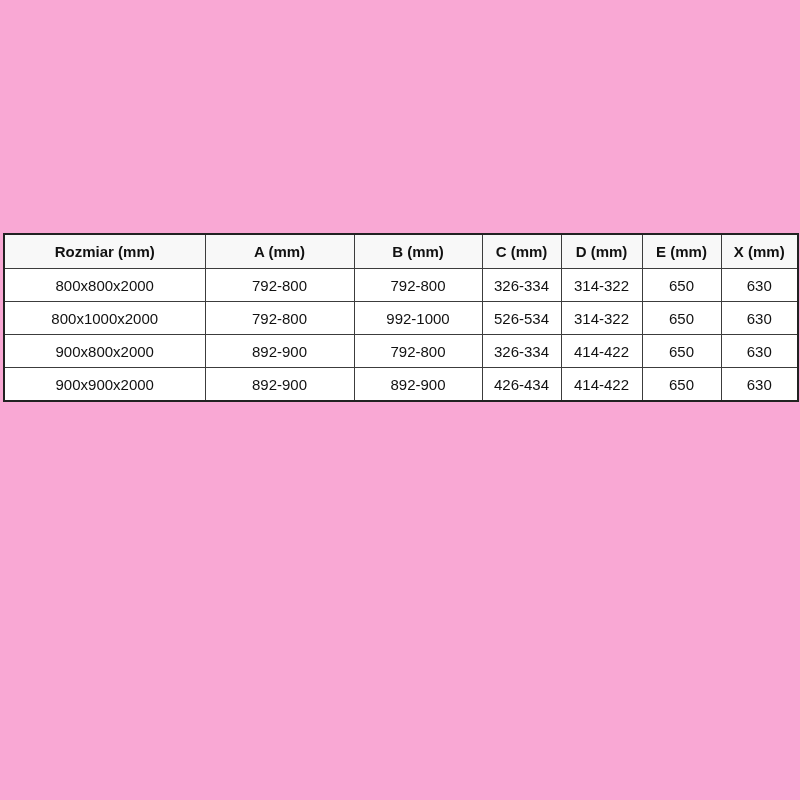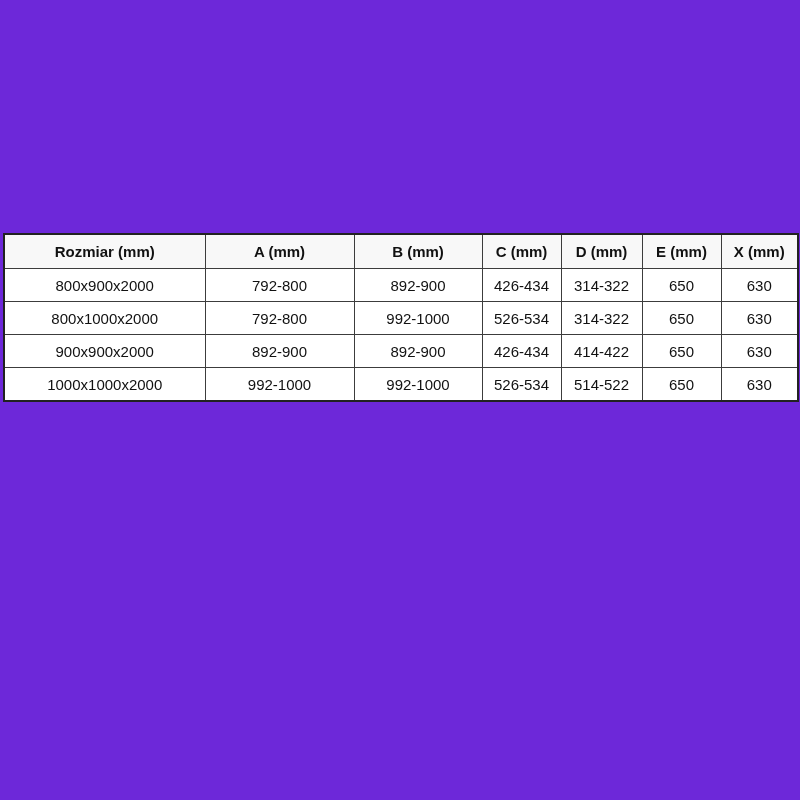--- a/index.html
+++ b/index.html
@@ -14,7 +14,7 @@
     position: relative;
     width: 800px;
     height: 800px;
-    background: #6d28d9;
+    background: #f9a8d4;
   }
   table.spec {
     position: absolute;

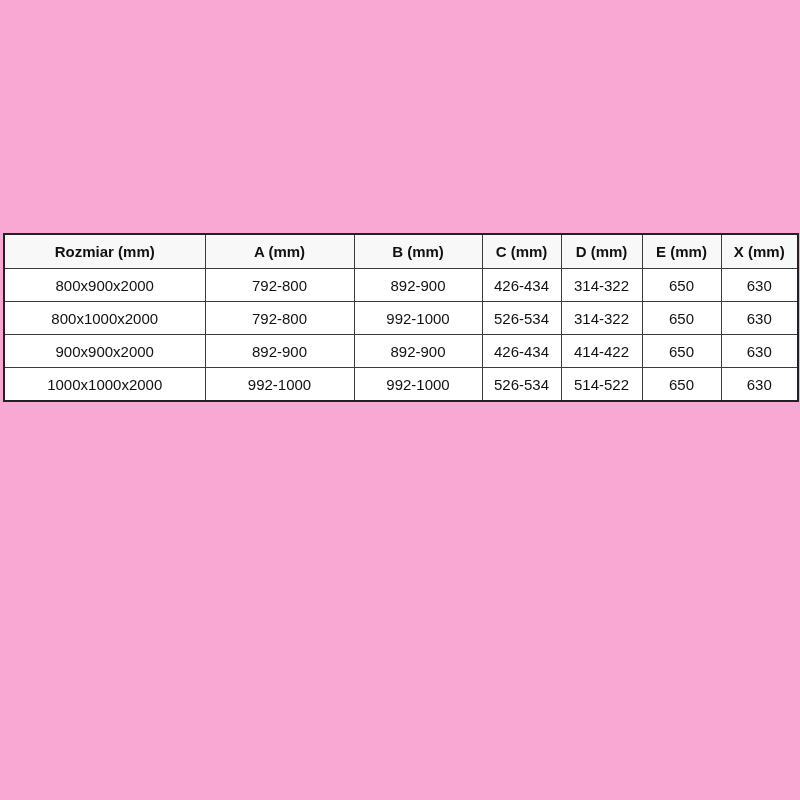--- a/index.html
+++ b/index.html
@@ -75,6 +75,15 @@
     </thead>
     <tbody>
         <tr>
+          <td>800x800x2000</td>
+          <td>792-800</td>
+          <td>792-800</td>
+          <td>326-334</td>
+          <td>314-322</td>
+          <td>650</td>
+          <td>630</td>
+        </tr>
+        <tr>
           <td>800x900x2000</td>
           <td>792-800</td>
           <td>892-900</td>

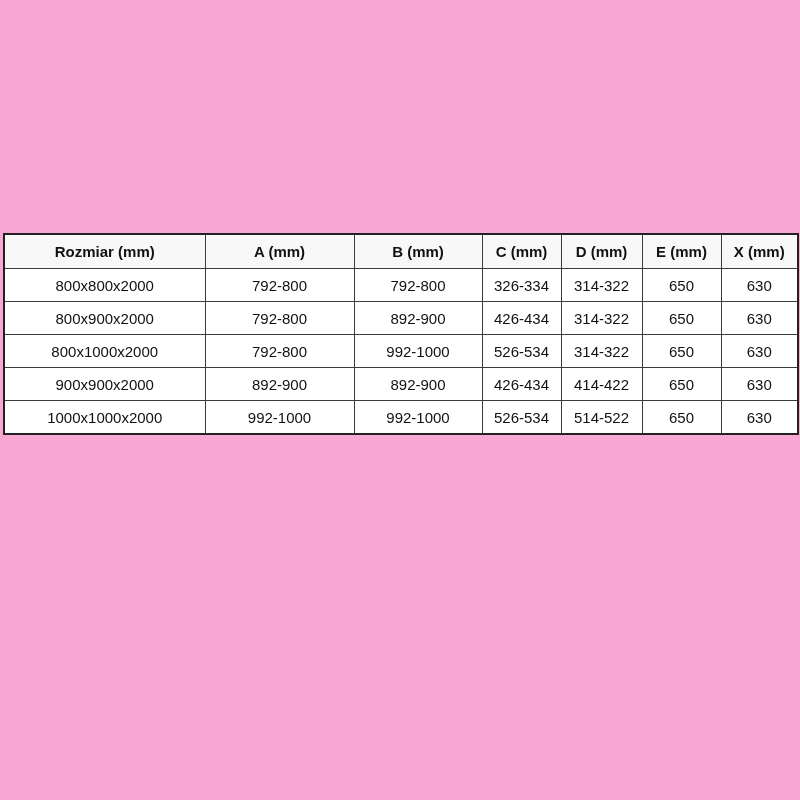--- a/index.html
+++ b/index.html
@@ -84,15 +84,6 @@
           <td>630</td>
         </tr>
         <tr>
-          <td>800x900x2000</td>
-          <td>792-800</td>
-          <td>892-900</td>
-          <td>426-434</td>
-          <td>314-322</td>
-          <td>650</td>
-          <td>630</td>
-        </tr>
-        <tr>
           <td>800x1000x2000</td>
           <td>792-800</td>
           <td>992-1000</td>

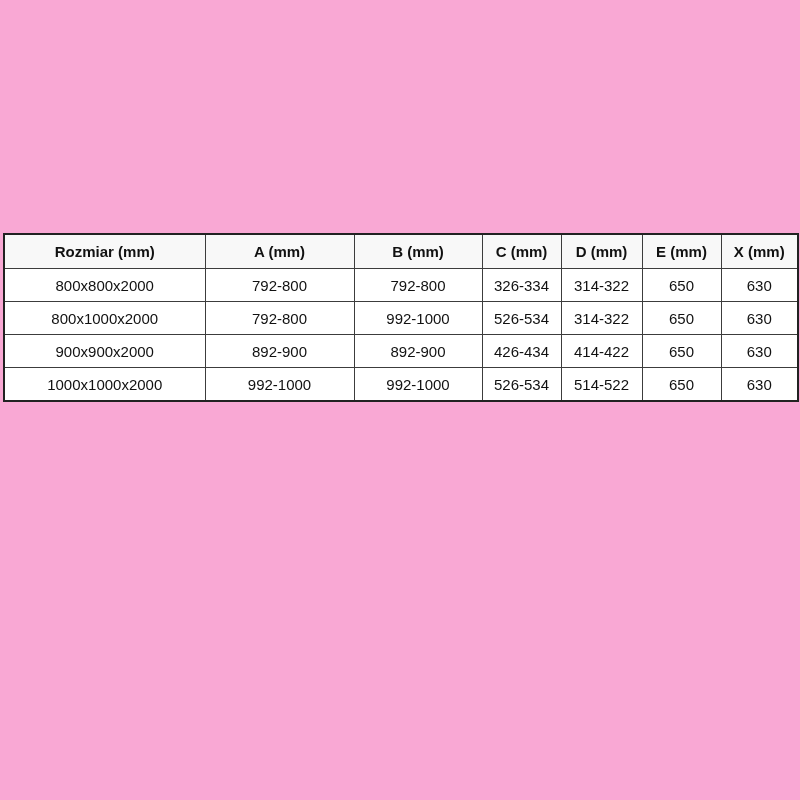--- a/index.html
+++ b/index.html
@@ -93,6 +93,15 @@
           <td>630</td>
         </tr>
         <tr>
+          <td>900x800x2000</td>
+          <td>892-900</td>
+          <td>792-800</td>
+          <td>326-334</td>
+          <td>414-422</td>
+          <td>650</td>
+          <td>630</td>
+        </tr>
+        <tr>
           <td>900x900x2000</td>
           <td>892-900</td>
           <td>892-900</td>

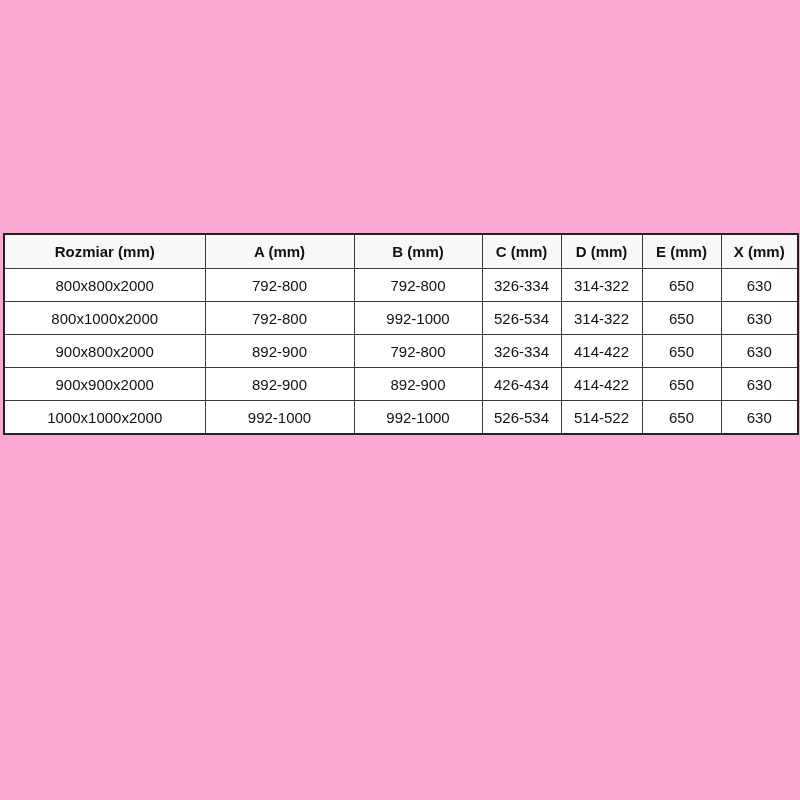--- a/index.html
+++ b/index.html
@@ -110,15 +110,6 @@
           <td>650</td>
           <td>630</td>
         </tr>
-        <tr>
-          <td>1000x1000x2000</td>
-          <td>992-1000</td>
-          <td>992-1000</td>
-          <td>526-534</td>
-          <td>514-522</td>
-          <td>650</td>
-          <td>630</td>
-        </tr>
       </tbody>
   </table>
 </div>

